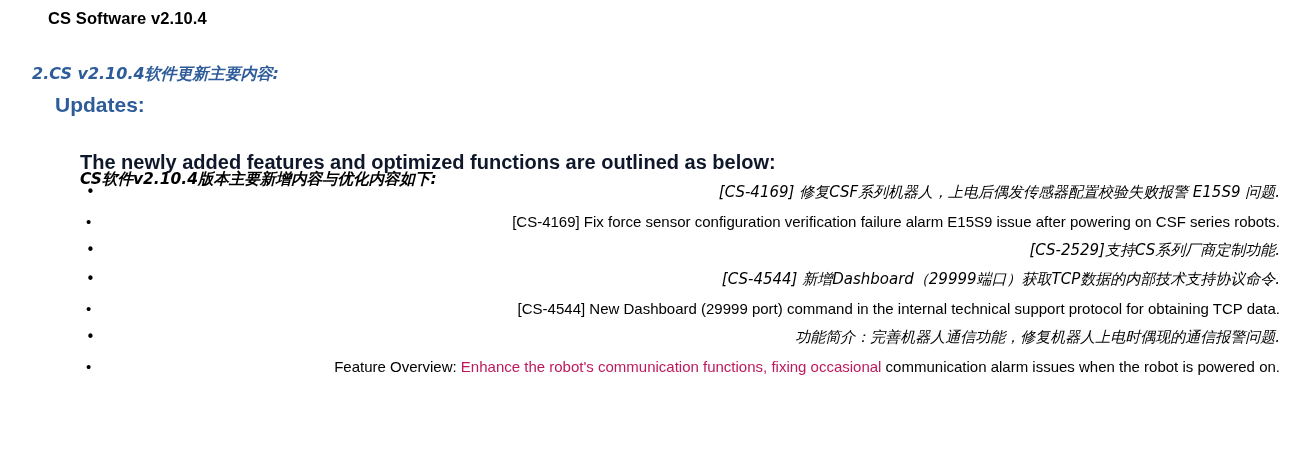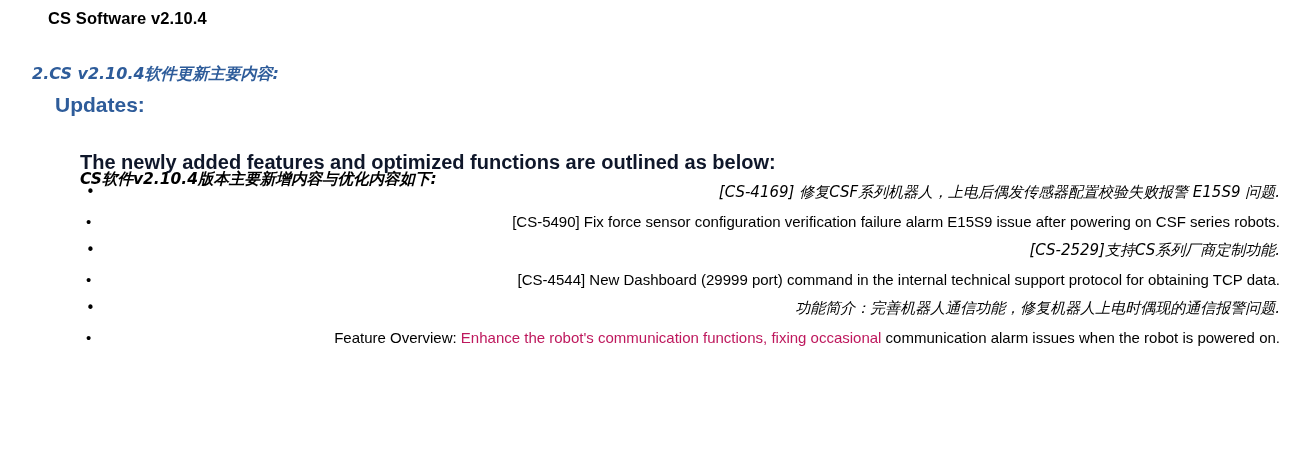--- a/index.html
+++ b/index.html
@@ -116,7 +116,7 @@
 
   <ul class="bullets">
     <li class="cjk"><span>[CS-4169] 修复CSF系列机器人，上电后偶发传感器配置校验失败报警 E15S9 问题.</span></li>
-    <li><span>[CS-5490] Fix force sensor configuration verification failure alarm E15S9 issue after powering on CSF series robots.</span></li>
+    <li><span>[CS-4169] Fix force sensor configuration verification failure alarm E15S9 issue after powering on CSF series robots.</span></li>
     <li class="cjk"><span>[CS-2529]支持CS系列厂商定制功能.</span></li>
     <li><span>[CS-4544] New Dashboard (29999 port) command in the internal technical support protocol for obtaining TCP data.</span></li>
     <li class="cjk"><span>功能简介：完善机器人通信功能，修复机器人上电时偶现的通信报警问题.</span></li>

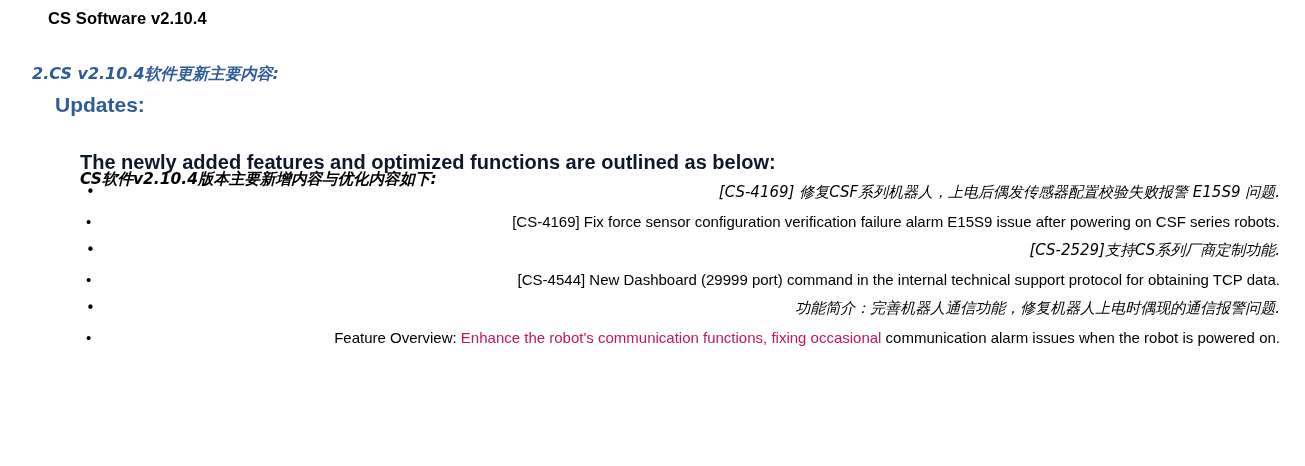--- a/index.html
+++ b/index.html
@@ -118,6 +118,7 @@
     <li class="cjk"><span>[CS-4169] 修复CSF系列机器人，上电后偶发传感器配置校验失败报警 E15S9 问题.</span></li>
     <li><span>[CS-4169] Fix force sensor configuration verification failure alarm E15S9 issue after powering on CSF series robots.</span></li>
     <li class="cjk"><span>[CS-2529]支持CS系列厂商定制功能.</span></li>
+    <li class="cjk"><span>[CS-4544] 新增Dashboard（29999端口）获取TCP数据的内部技术支持协议命令.</span></li>
     <li><span>[CS-4544] New Dashboard (29999 port) command in the internal technical support protocol for obtaining TCP data.</span></li>
     <li class="cjk"><span>功能简介：完善机器人通信功能，修复机器人上电时偶现的通信报警问题.</span></li>
     <li><span>Feature Overview: </span><span class="hl-blue">Enhance the robot's communication functions, fixing occasional</span><span> communication alarm issues when the robot is powered on.</span></li>

